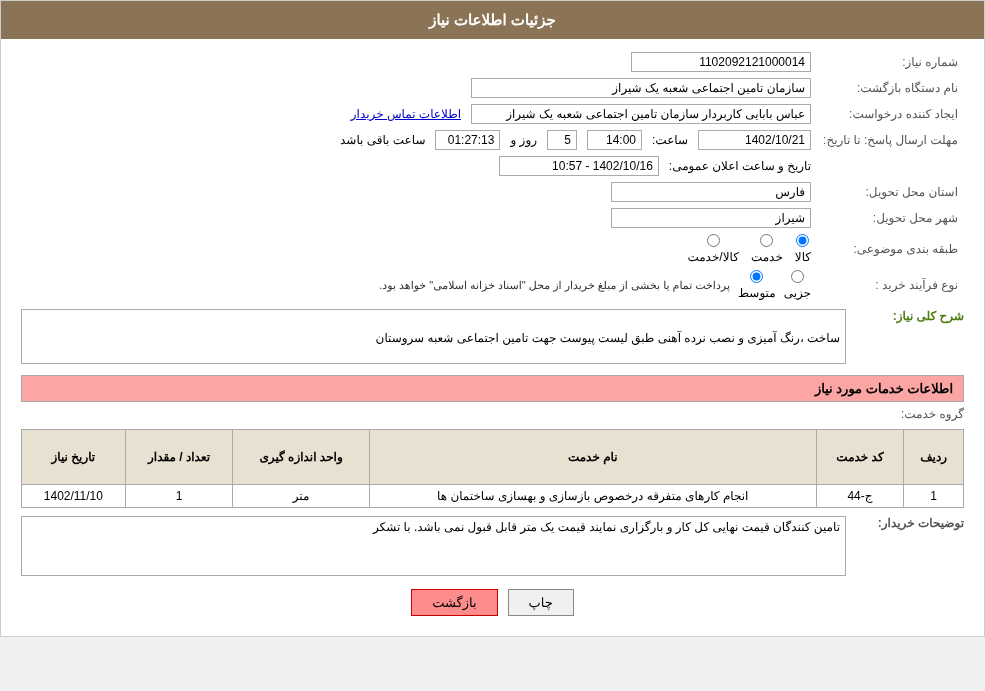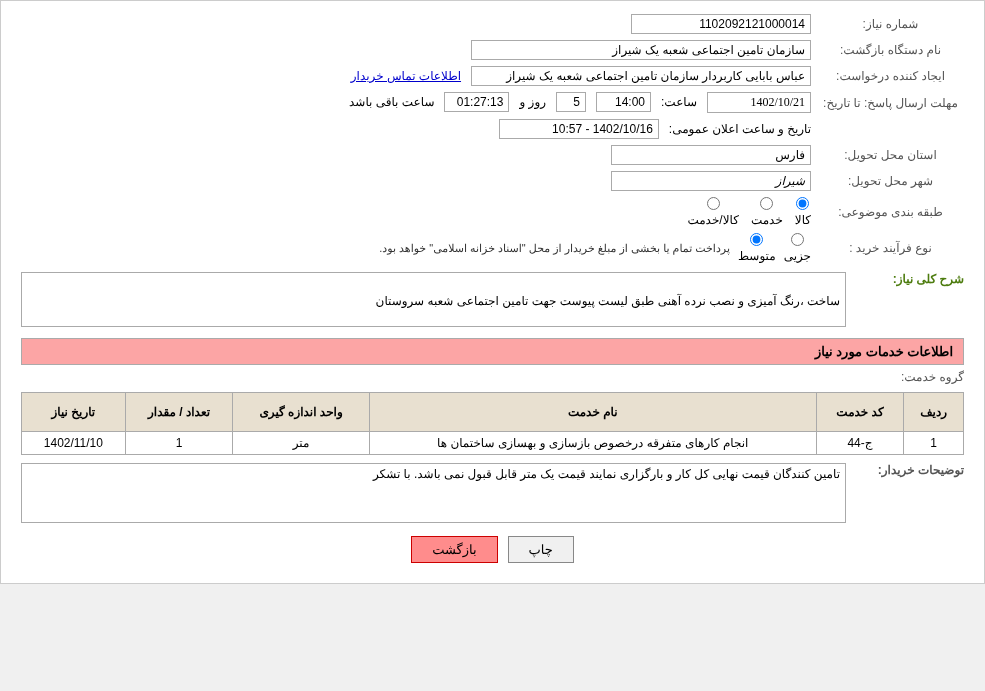--- a/index.html
+++ b/index.html
@@ -143,6 +143,9 @@
 <body>
 
 <div class="page-wrapper">
+  <div class="header-bar">
+    <span>جزئیات اطلاعات نیاز</span>
+  </div>
   <div class="content">
 
     <table class="info-table">

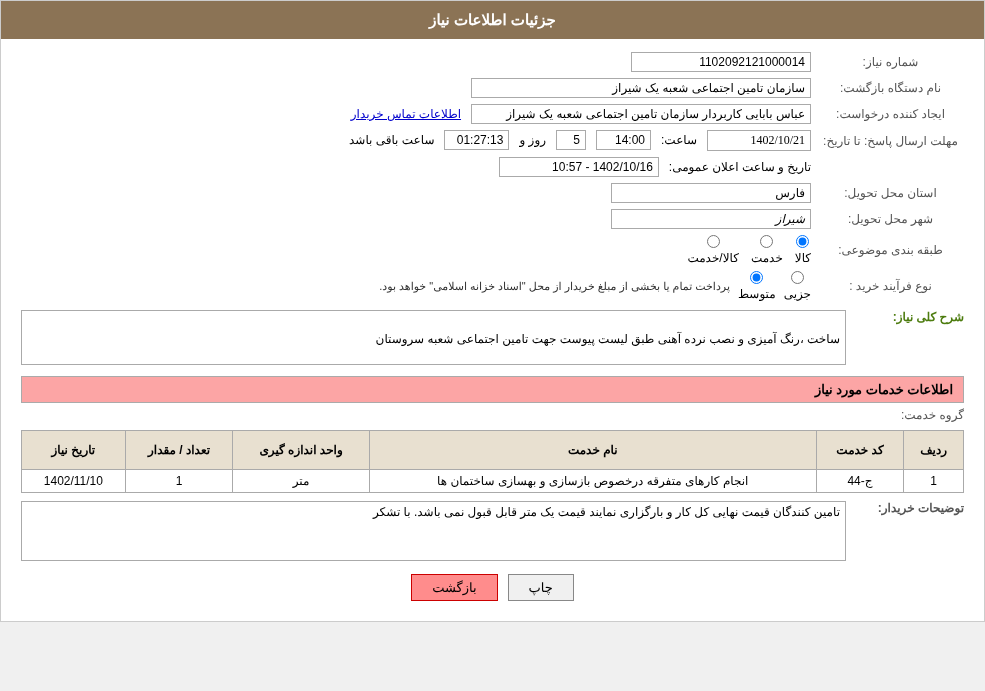--- a/index.html
+++ b/index.html
@@ -38,7 +38,7 @@
     .label-cell {
       color: #555;
       white-space: nowrap;
-      text-align: center;
+      text-align: right;
       width: auto;
       margin-top: 44px;
     }

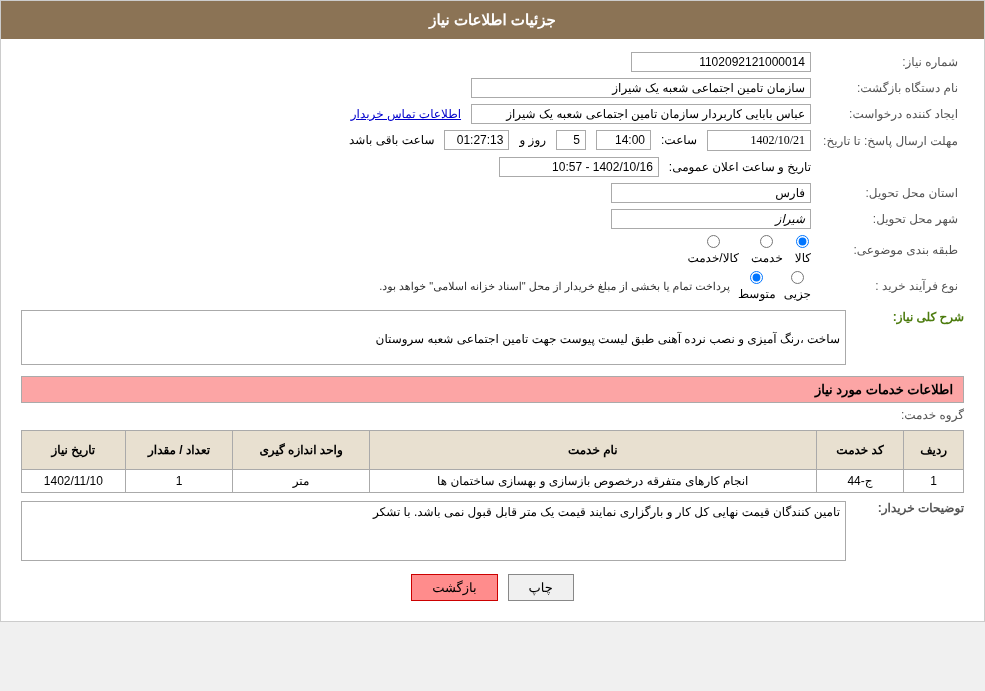--- a/index.html
+++ b/index.html
@@ -178,7 +178,7 @@
       <tr>
         <td class="label-cell">مهلت ارسال پاسخ: تا تاریخ:</td>
         <td colspan="3">
-          <span class="input-box" style="width:104px;font-family:Liberation Serif, serif;">1402/10/21</span>
+          <span class="input-box" style="width:113px;">1402/10/21</span>
           &nbsp;
           <span>ساعت:</span>
           &nbsp;

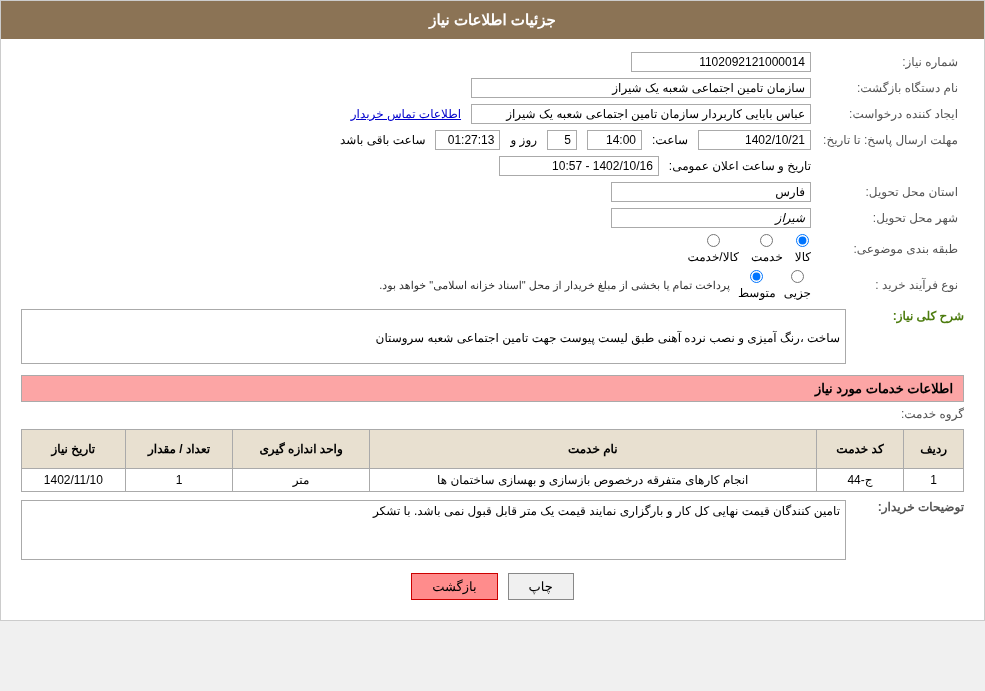--- a/index.html
+++ b/index.html
@@ -213,7 +213,7 @@
       <tr>
         <td class="label-cell">شهر محل تحویل:</td>
         <td colspan="3">
-          <span class="input-box" style="min-width:200px;font-style:italic;">شیراز</span>
+          <span class="input-box" style="min-width:200px;">شیراز</span>
         </td>
       </tr>
 

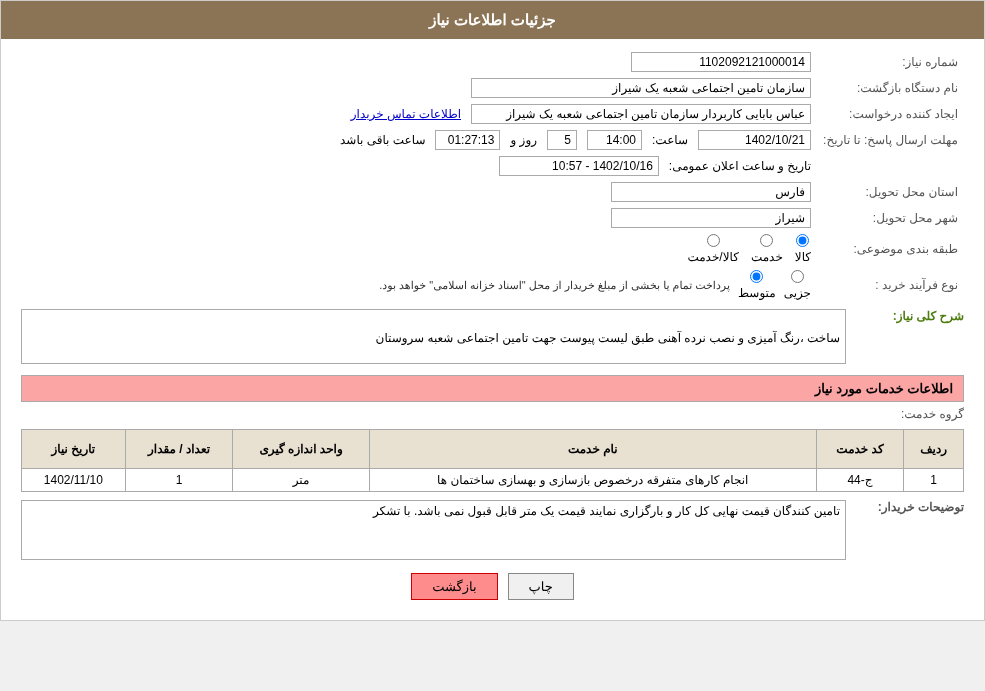--- a/index.html
+++ b/index.html
@@ -101,7 +101,7 @@
     .services-table th {
       background: #e8e0d0;
       border: 1px solid #aaa;
-      padding: 12px 8px;
+      padding: 20px 8px;
       text-align: center;
       font-size: 12px;
     }

